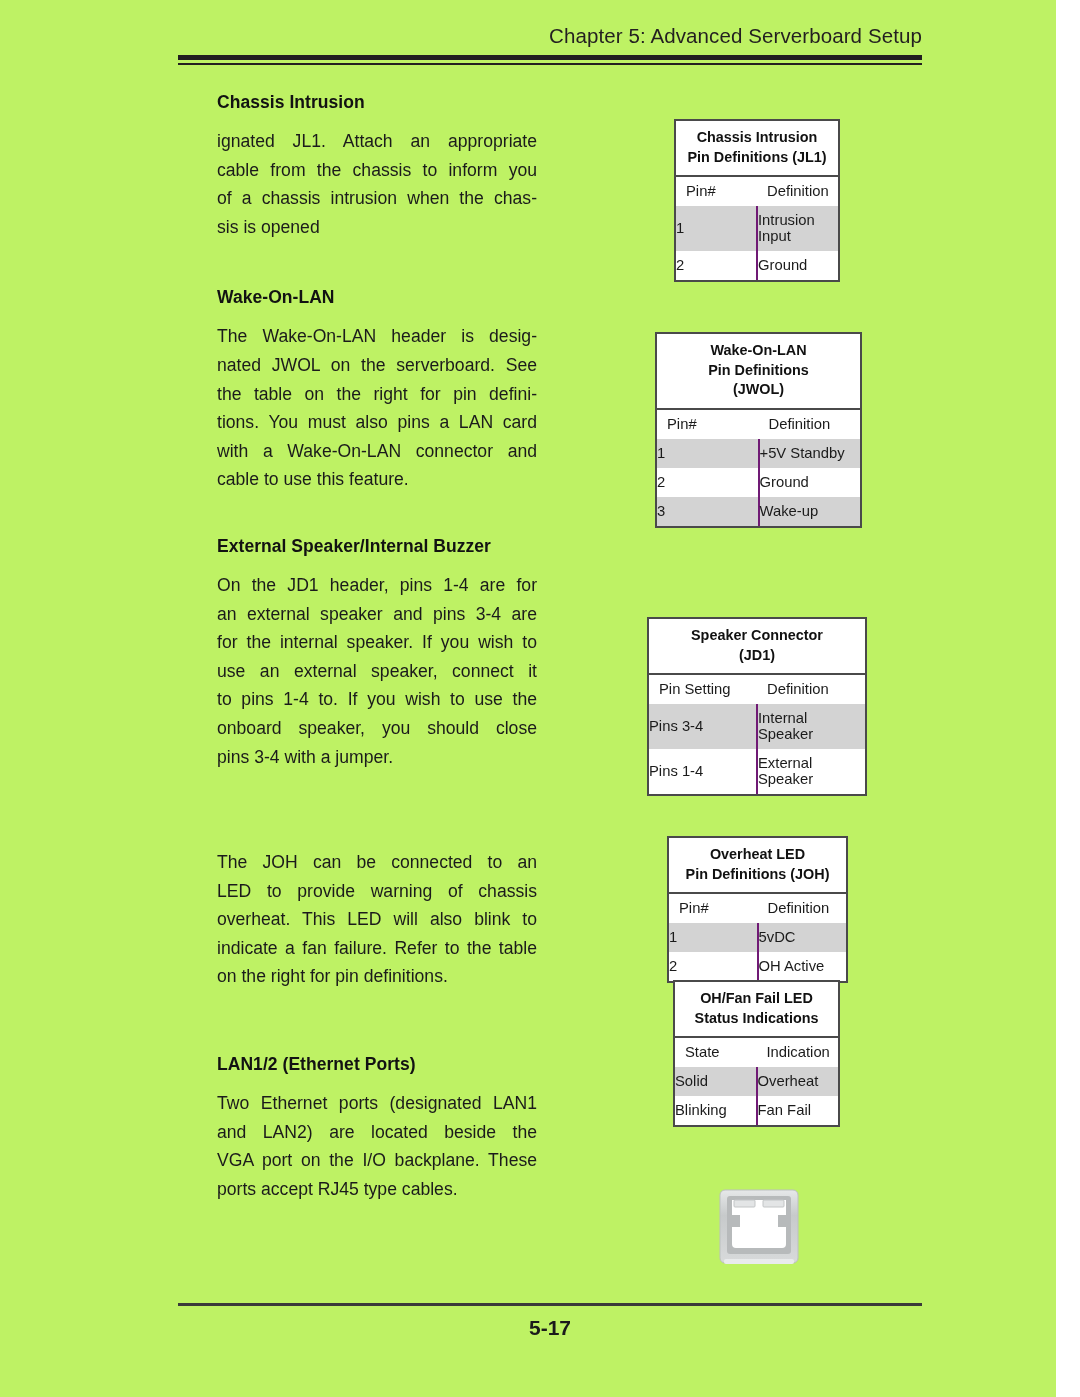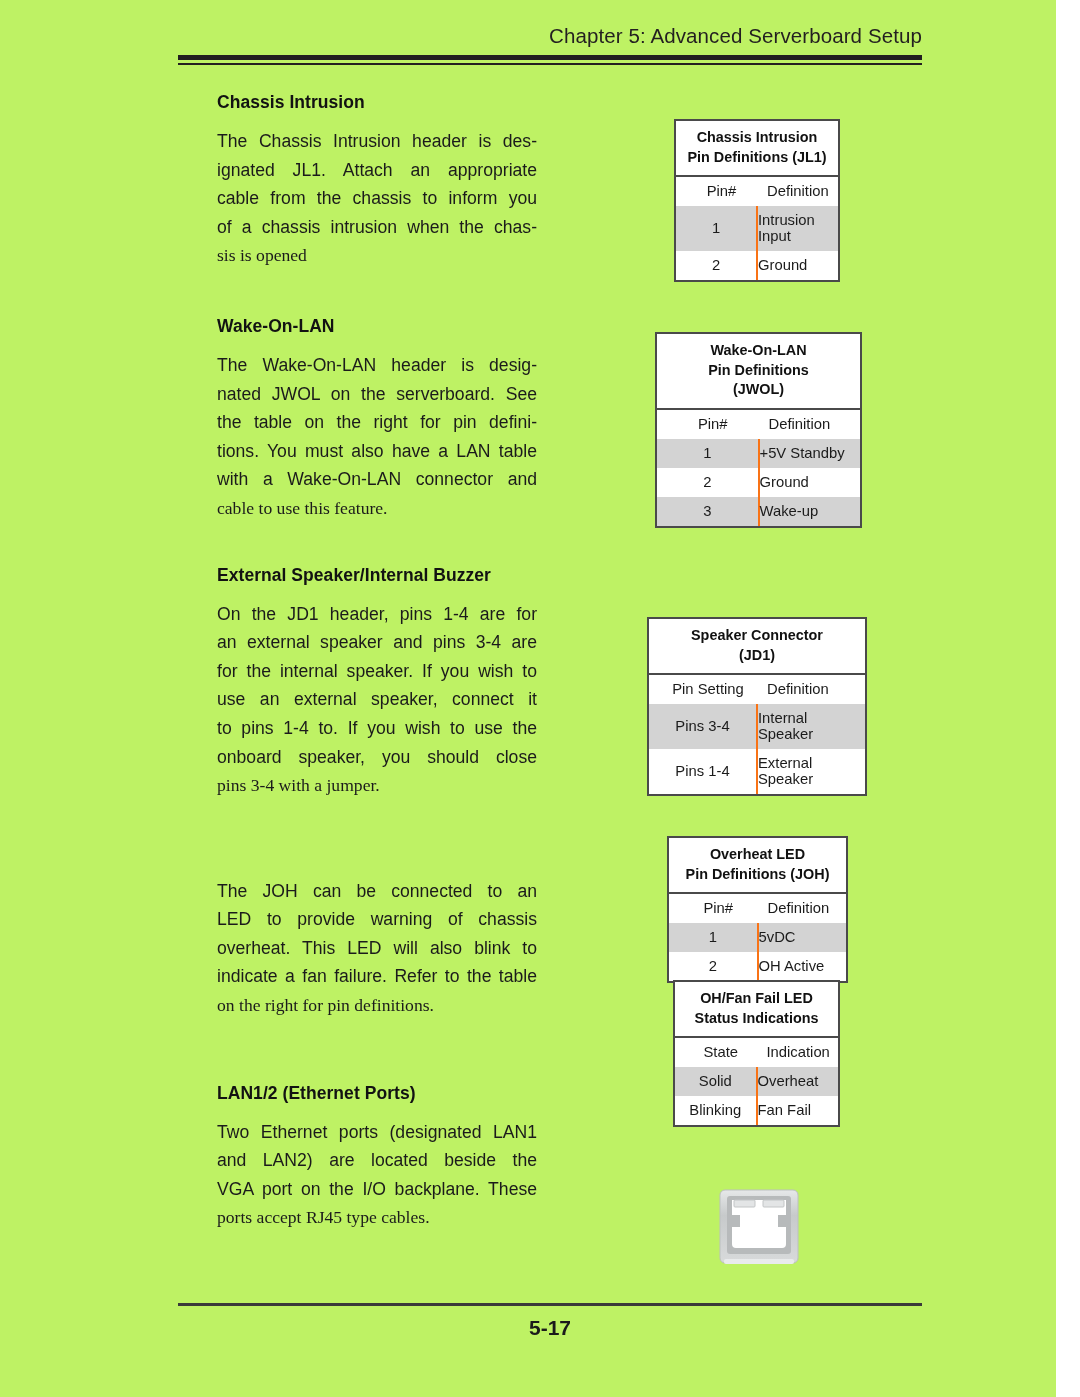--- a/index.html
+++ b/index.html
@@ -168,7 +168,6 @@
     <div>
       <div class="sec-heading">Chassis Intrusion</div>
       <div class="sec-body">
-        <span class="jline">The Chassis Intrusion header is des-</span>
         <span class="jline">ignated JL1. Attach an appropriate</span>
         <span class="jline">cable from the chassis to inform you</span>
         <span class="jline">of a chassis intrusion when the chas-</span>

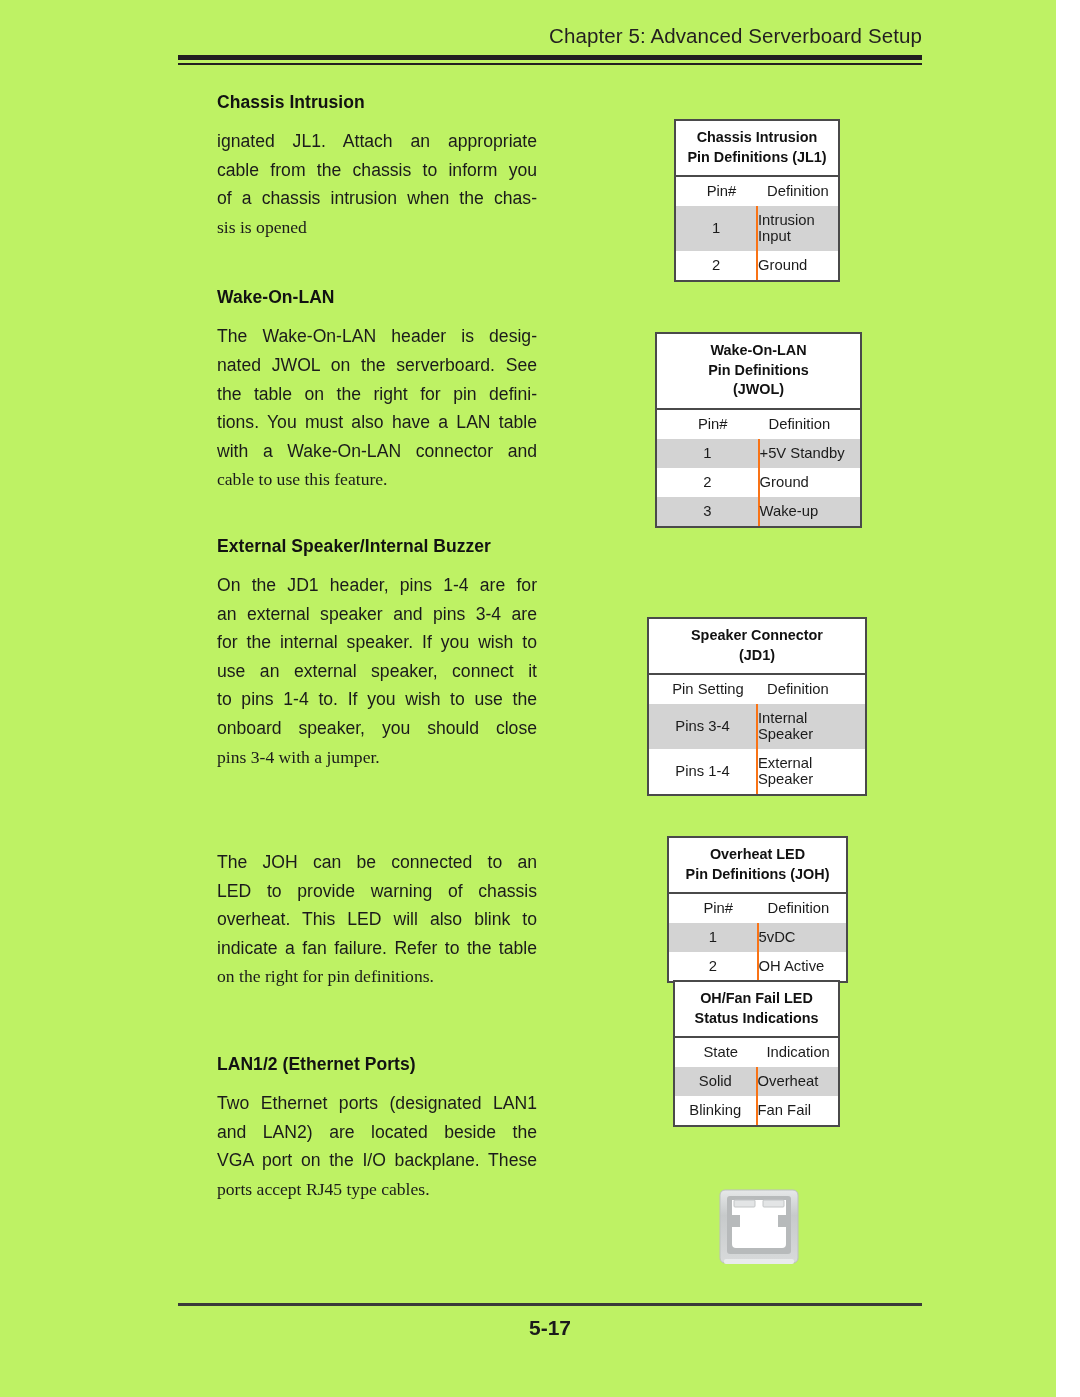--- a/index.html
+++ b/index.html
@@ -111,7 +111,7 @@
     color: #1b1b1b;
     border-bottom: 0;
   }
-  .tbl td.c1 { padding-left: 10px; text-align: center; }
+  .tbl td.c1 { padding-left: 10px; }
   .tbl td.c2 { padding-left: 10px; margin-left: 13px; }
   .tbl tr.row td {
     font-size: 14.8px;

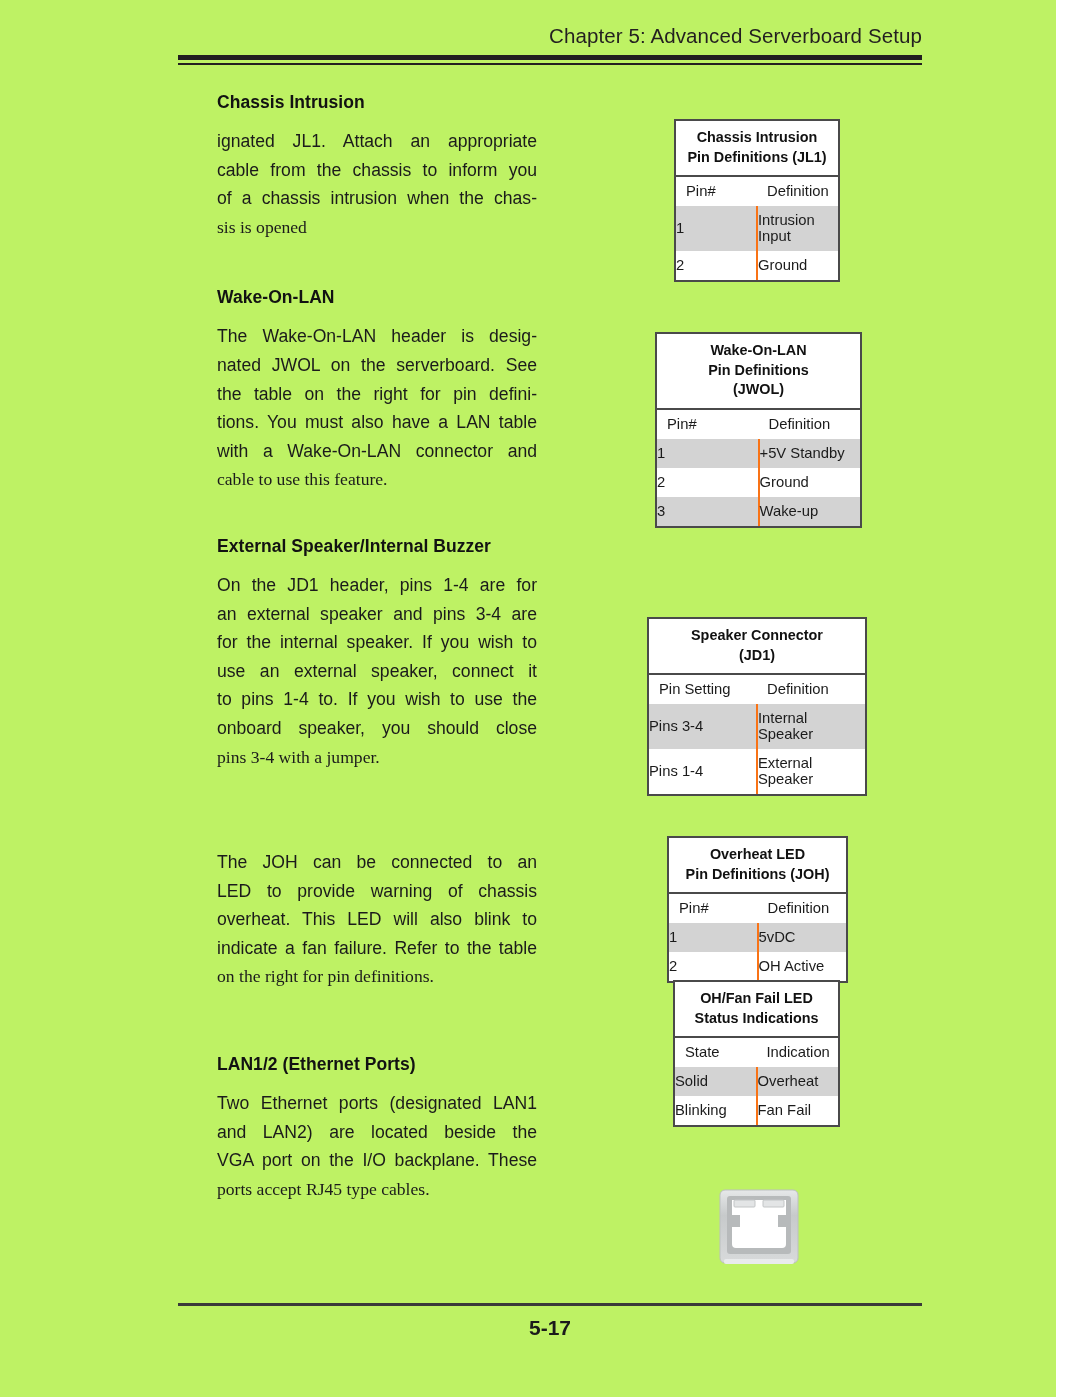--- a/index.html
+++ b/index.html
@@ -76,7 +76,6 @@
   }
   .jline.last {
     text-align-last: left;
-    font-family: Liberation Serif, serif;
   }
 
   .spacer-xl { height: 46px; }

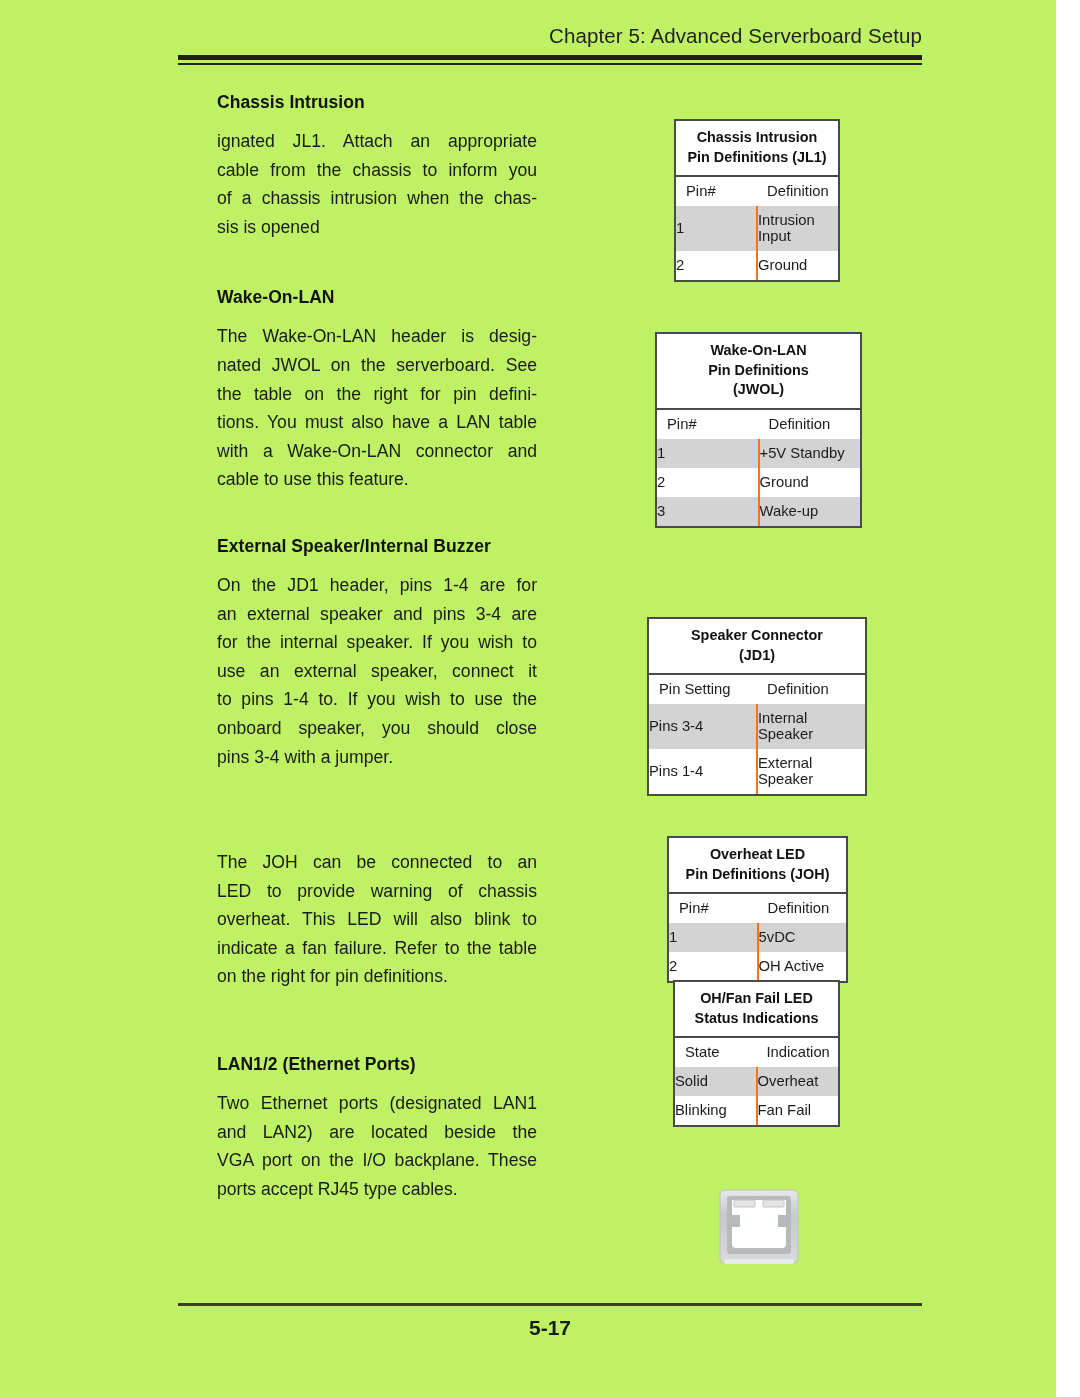--- a/index.html
+++ b/index.html
@@ -118,7 +118,7 @@
     color: #1b1b1b;
   }
   .tbl tr.row td.c2 {
-    border-left: 2px solid #f97316;
+    border-left: 2px solid #701a75;
   }
   .tbl tr.shade td { background: #d3d3d3; }
 

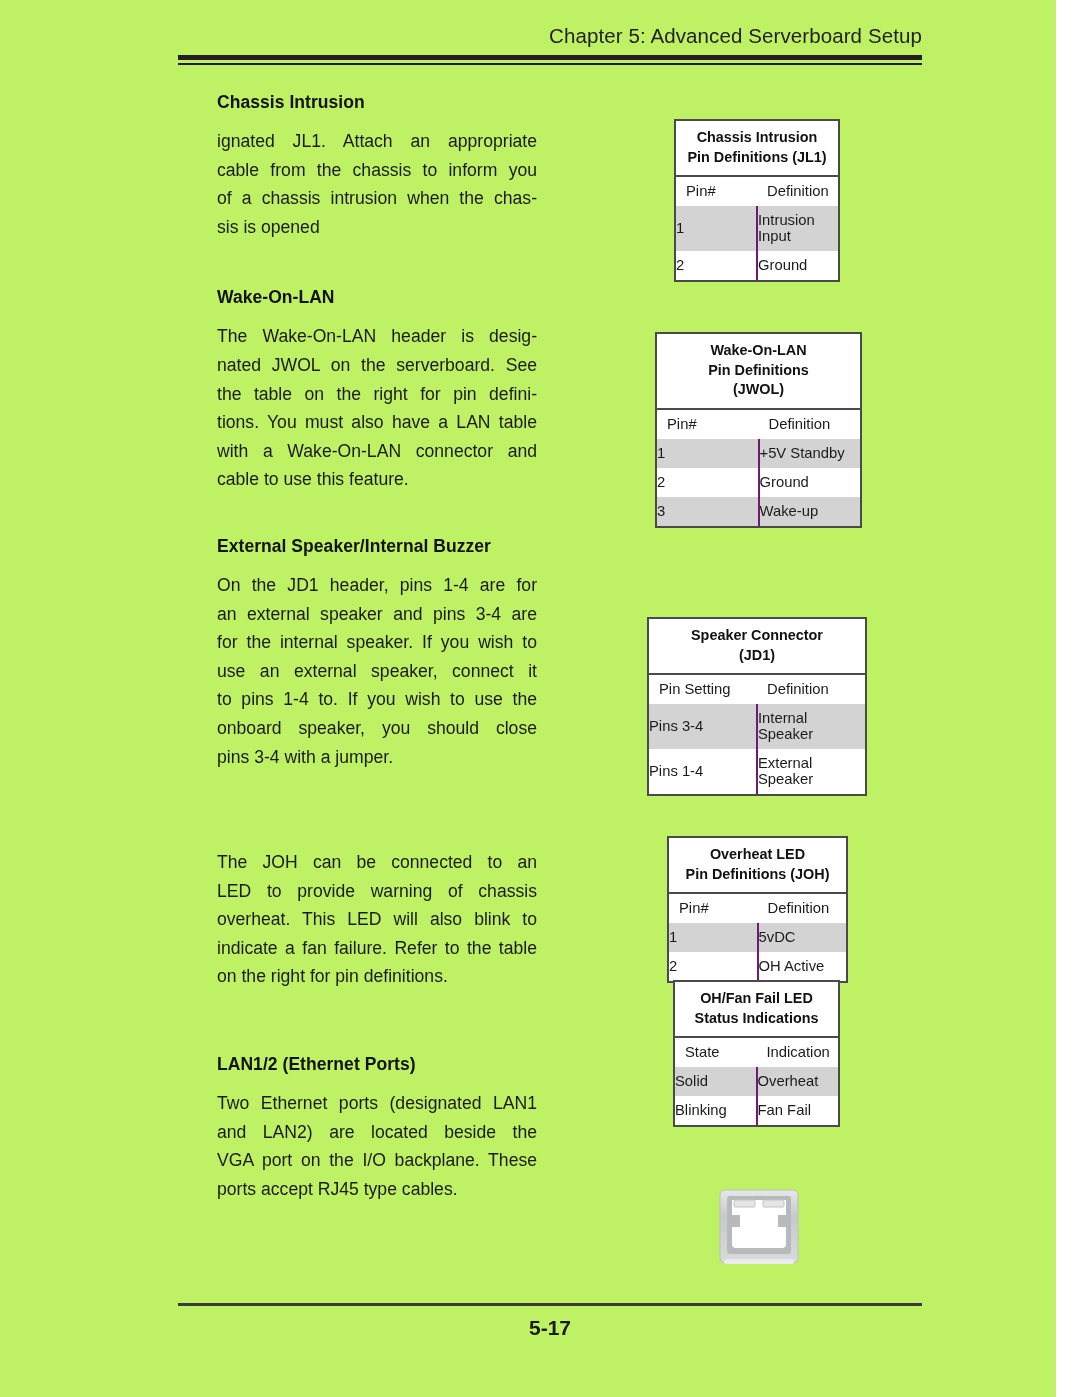--- a/index.html
+++ b/index.html
@@ -182,7 +182,7 @@
         <span class="jline">The Wake-On-LAN header is desig-</span>
         <span class="jline">nated JWOL on the serverboard. See</span>
         <span class="jline">the table on the right for pin defini-</span>
-        <span class="jline">tions. You must also have a LAN table</span>
+        <span class="jline">tions. You must also pins a LAN card</span>
         <span class="jline">with a Wake-On-LAN connector and</span>
         <span class="jline last">cable to use this feature.</span>
       </div>

